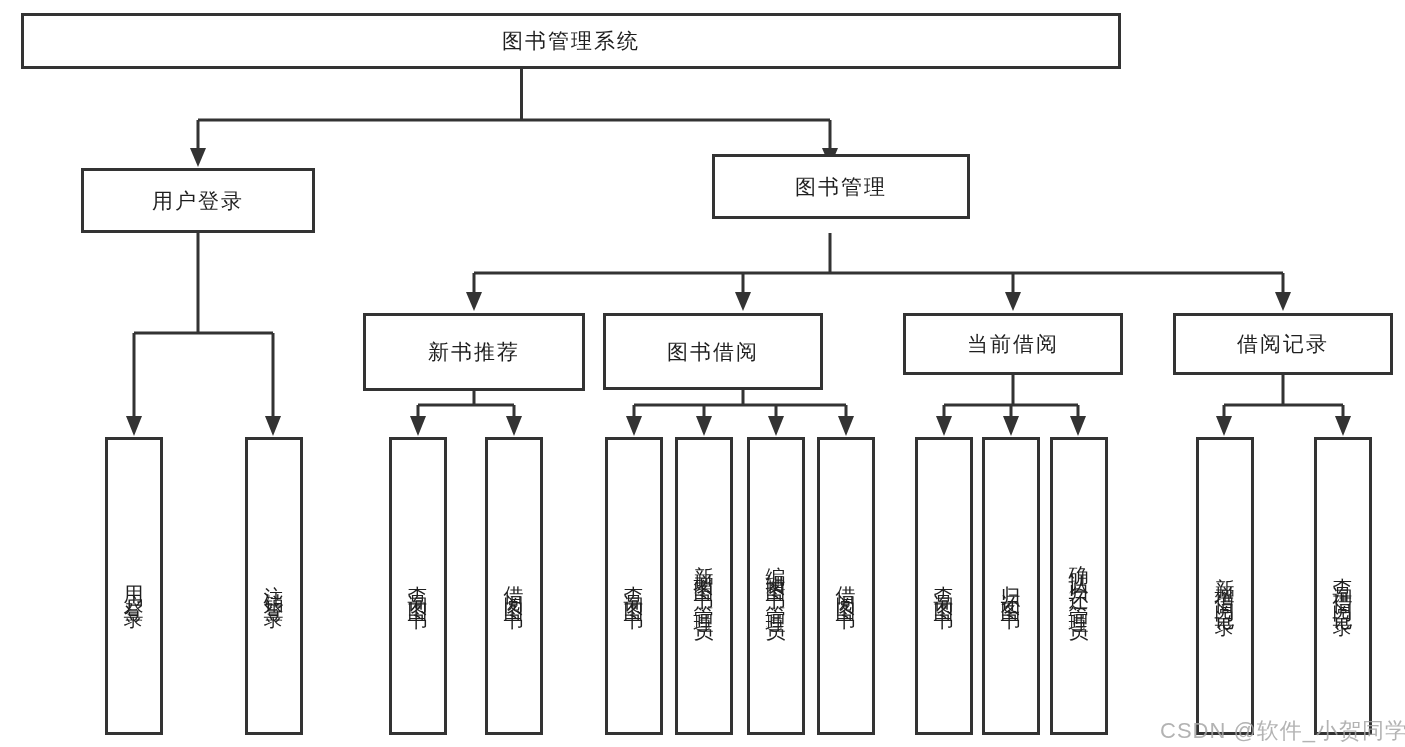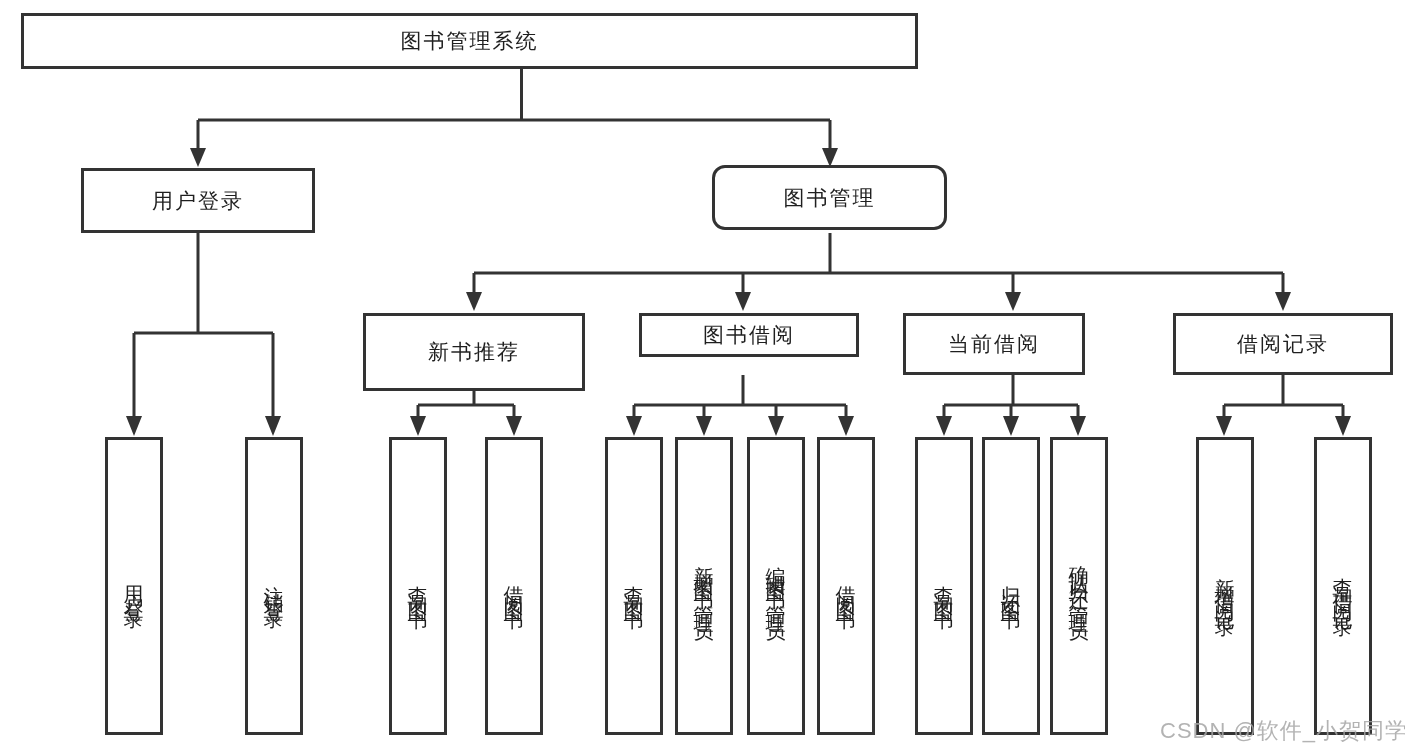--- a/index.html
+++ b/index.html
@@ -114,7 +114,7 @@
     <polygon points="1335,416 1351,416 1343,436"></polygon>
   </svg>
 
-  <div class="hbox" style="left:21px; top:13px; width:897px; height:56px;">
+  <div class="hbox" style="left:21px; top:13px; width:1100px; height:56px;">
     <span>图书管理系统</span>
   </div>
 

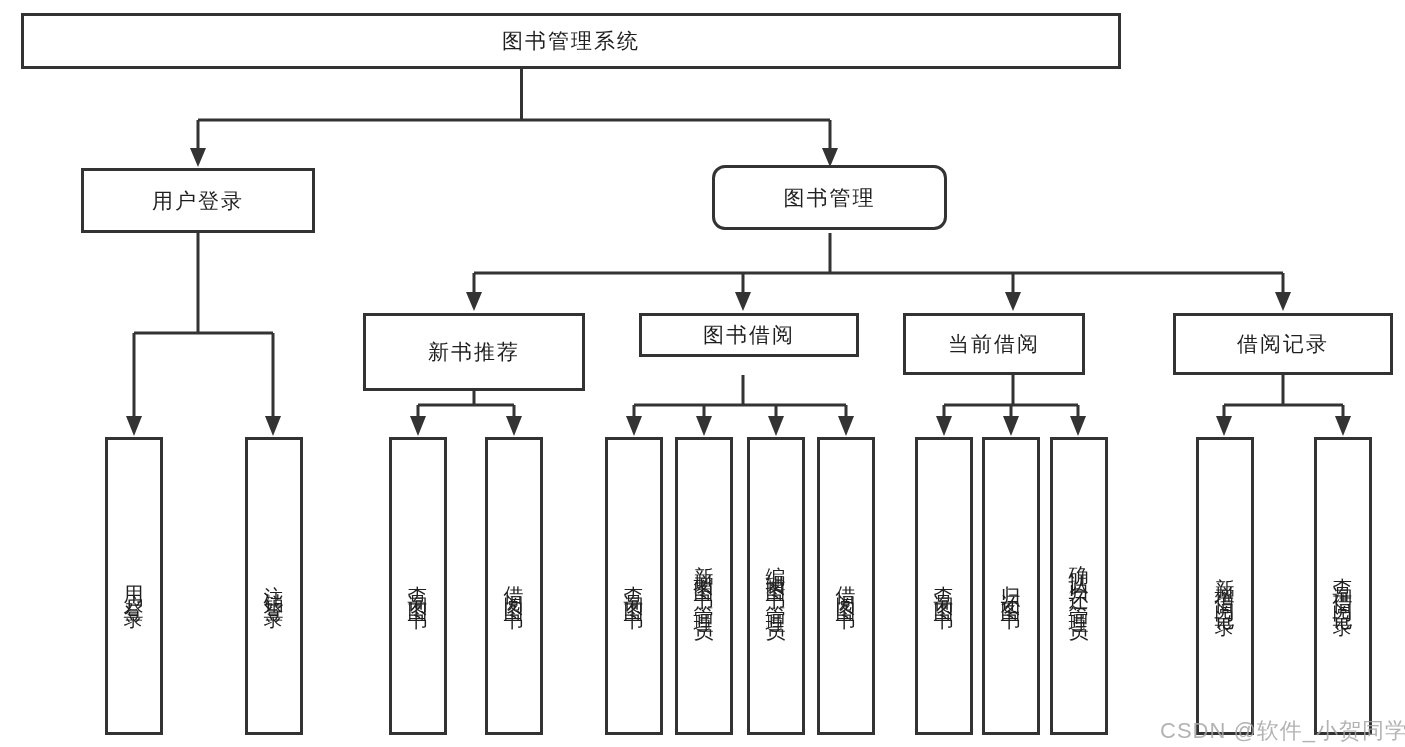--- a/index.html
+++ b/index.html
@@ -121,7 +121,7 @@
   <div class="hbox" style="left:81px; top:168px; width:234px; height:65px;">
     <span>用户登录</span>
   </div>
-  <div class="hbox" style="left:712px; top:165px; width:235px; height:65px;border-radius:13px;">
+  <div class="hbox" style="left:712px; top:154px; width:258px; height:65px;">
     <span>图书管理</span>
   </div>
 

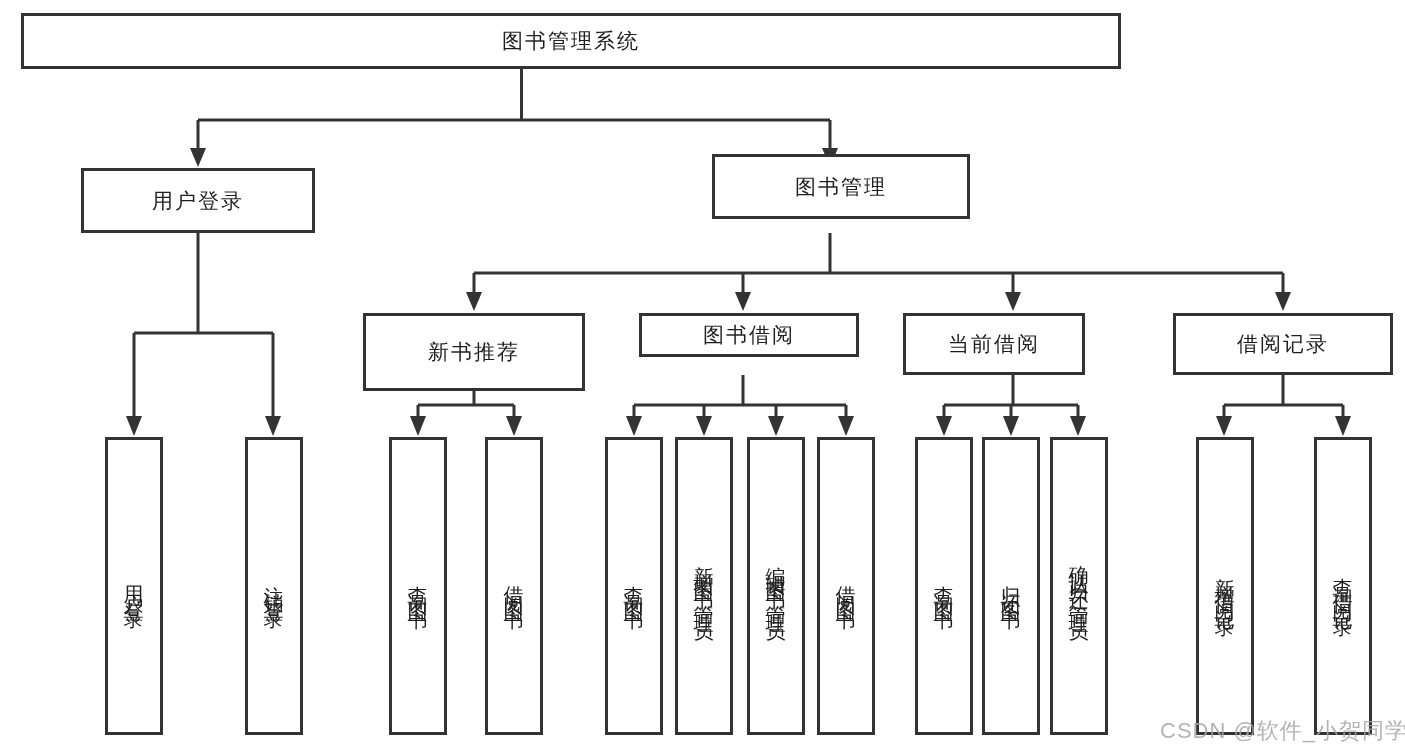--- a/index.html
+++ b/index.html
@@ -128,7 +128,7 @@
   <div class="hbox" style="left:363px; top:313px; width:222px; height:78px;">
     <span>新书推荐</span>
   </div>
-  <div class="hbox" style="left:639px; top:313px; width:220px; height:44px;">
+  <div class="hbox" style="left:603px; top:313px; width:220px; height:77px;">
     <span>图书借阅</span>
   </div>
   <div class="hbox" style="left:903px; top:313px; width:182px; height:62px;">

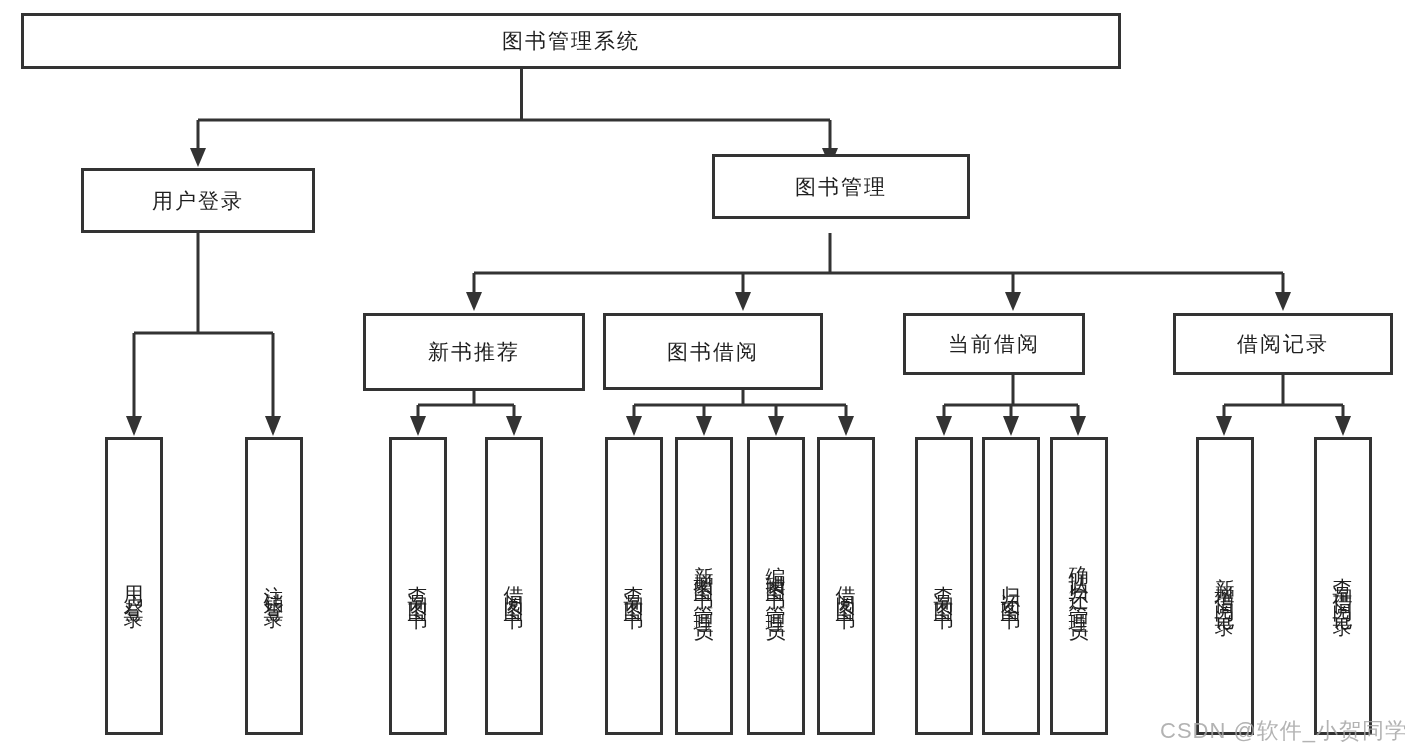--- a/index.html
+++ b/index.html
@@ -131,7 +131,7 @@
   <div class="hbox" style="left:603px; top:313px; width:220px; height:77px;">
     <span>图书借阅</span>
   </div>
-  <div class="hbox" style="left:903px; top:313px; width:182px; height:62px;">
+  <div class="hbox" style="left:903px; top:313px; width:220px; height:62px;">
     <span>当前借阅</span>
   </div>
   <div class="hbox" style="left:1173px; top:313px; width:220px; height:62px;">

